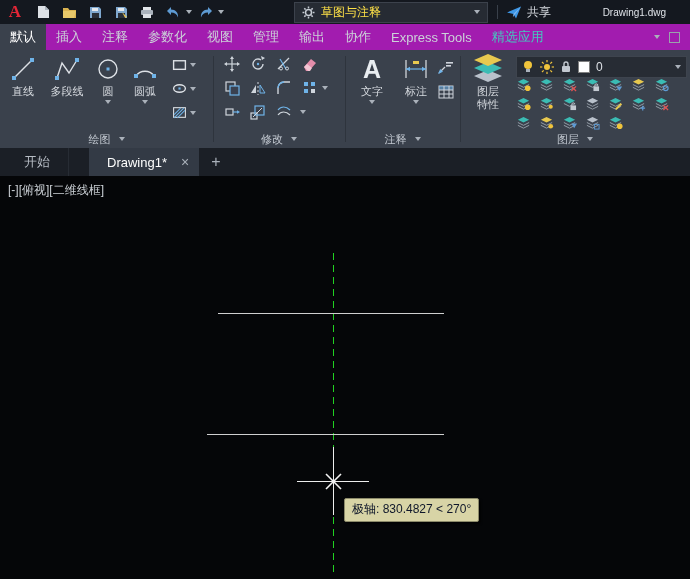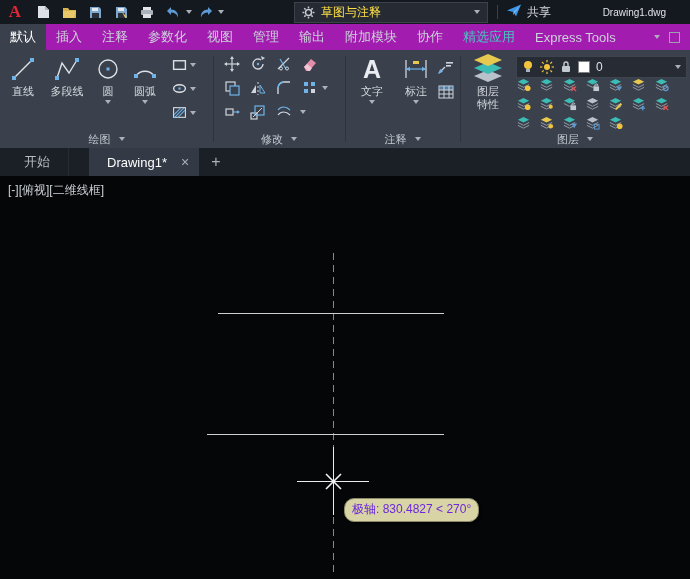--- a/index.html
+++ b/index.html
@@ -17,7 +17,7 @@
              background:#262b33;border:1px solid #3c424c;width:178px;}
   .ws-label{flex:1;color:#fde047;}
   .divider{width:1px;height:14px;background:#39404a;margin:0 9px;}
-  .share{display:flex;gap:5px;color:#d4d8de;}
+  .share{display:flex;align-items:center;gap:5px;color:#d4d8de;}
   .doc-title{margin-left:auto;margin-right:24px;color:#dfe3e8;font-size:10px;}
   
   .tabbar{position:absolute;top:24px;left:0;width:100%;height:26px;background:#a21caf;

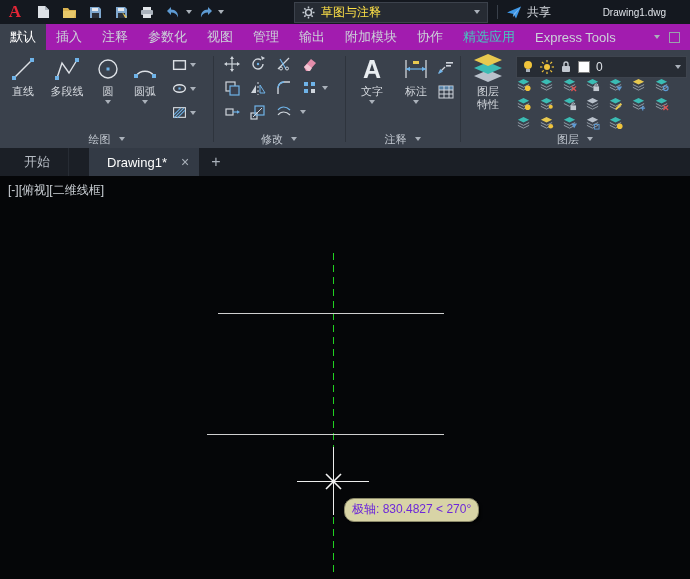--- a/index.html
+++ b/index.html
@@ -154,7 +154,6 @@
     <div class="rtab">视图</div>
     <div class="rtab">管理</div>
     <div class="rtab">输出</div>
-    <div class="rtab">附加模块</div>
     <div class="rtab">协作</div>
     <div class="rtab accent">精选应用</div>
     <div class="rtab">Express Tools</div>

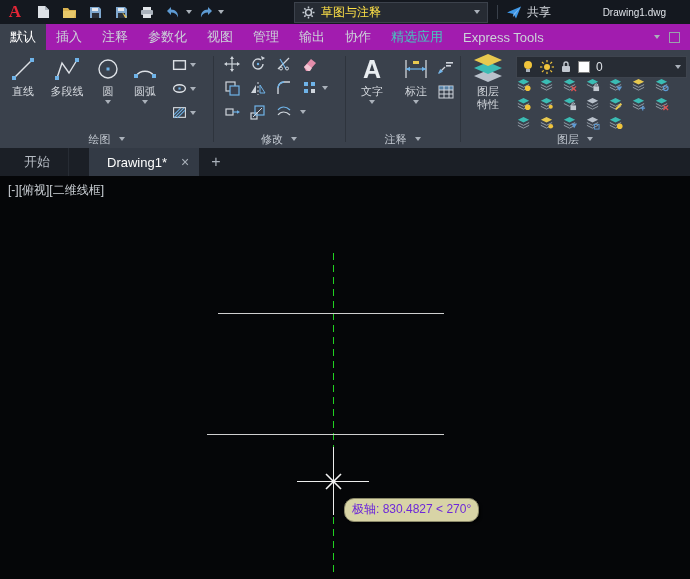--- a/index.html
+++ b/index.html
@@ -155,8 +155,8 @@
     <div class="rtab">管理</div>
     <div class="rtab">输出</div>
     <div class="rtab">协作</div>
+    <div class="rtab">Express Tools</div>
     <div class="rtab accent">精选应用</div>
-    <div class="rtab">Express Tools</div>
     <div class="tab-right">
       <span class="dd"></span>
       <span class="panel-toggle"></span>

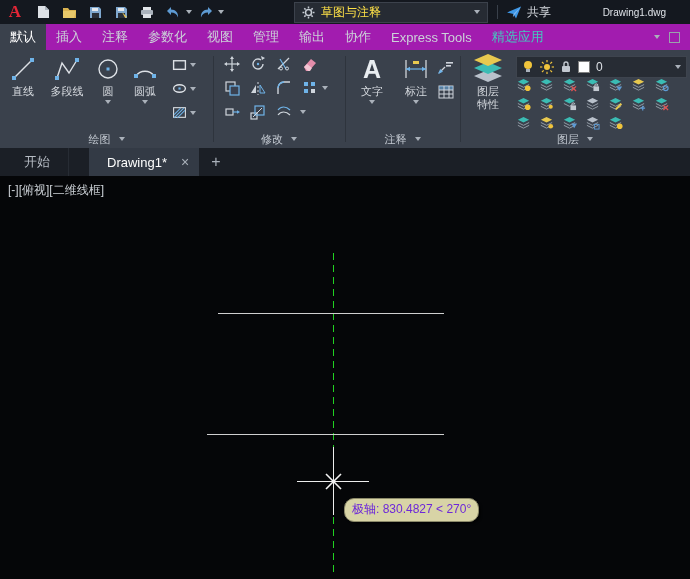--- a/index.html
+++ b/index.html
@@ -58,7 +58,7 @@
   .canvas svg{position:absolute;top:0;left:0;}
   .vplabel{position:absolute;left:8px;top:6px;font-size:12px;color:#ced3d8;}
   .tooltip{position:absolute;left:344px;top:322px;height:22px;background:#d8d4a6;
-           border:1px solid #8c8a6a;border-radius:10px;color:#6d28d9;font-size:12px;
+           border:1px solid #8c8a6a;border-radius:2px;color:#0f172a;font-size:12px;
            line-height:20px;padding:0 7px;white-space:nowrap;box-shadow:2px 2px 2px rgba(0,0,0,.55);}
 </style>
 </head>

